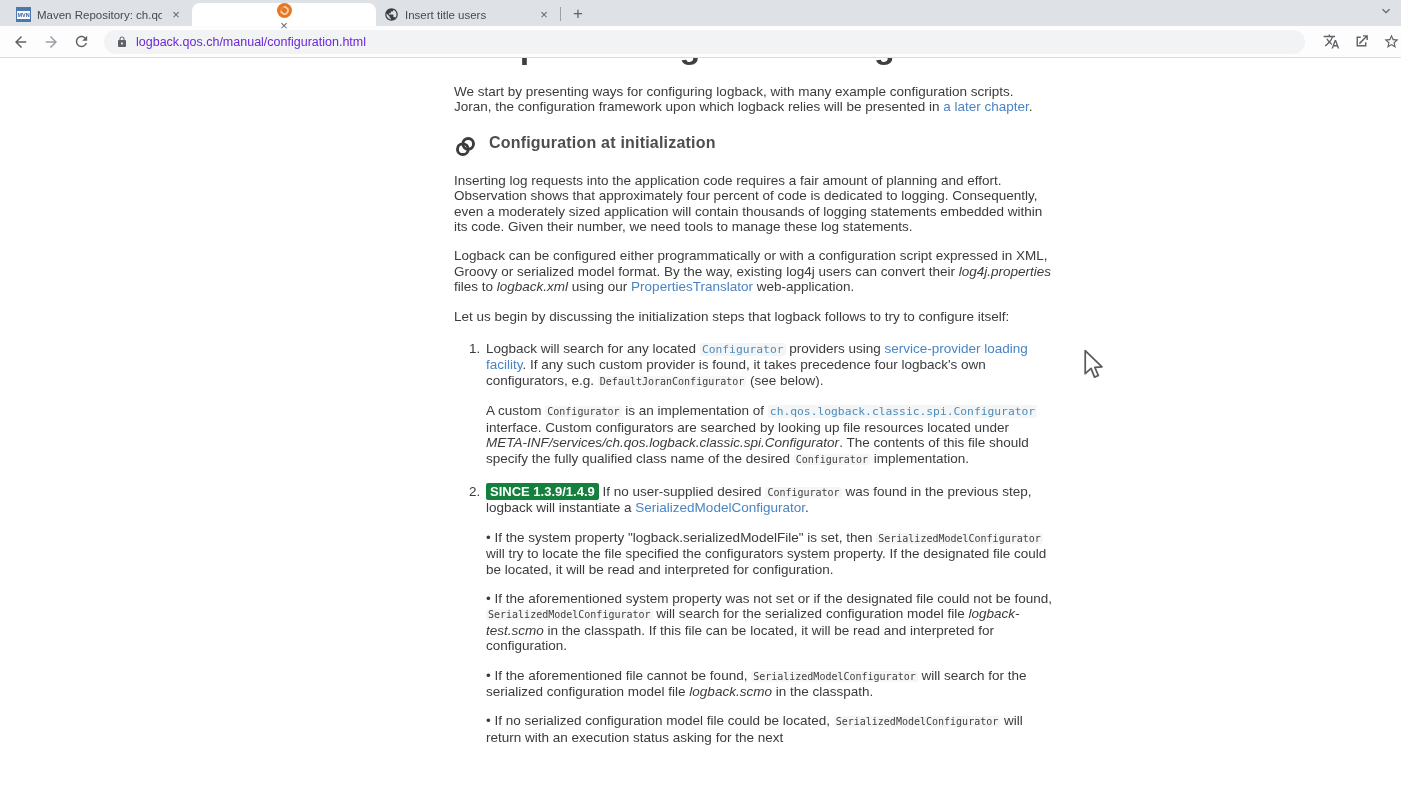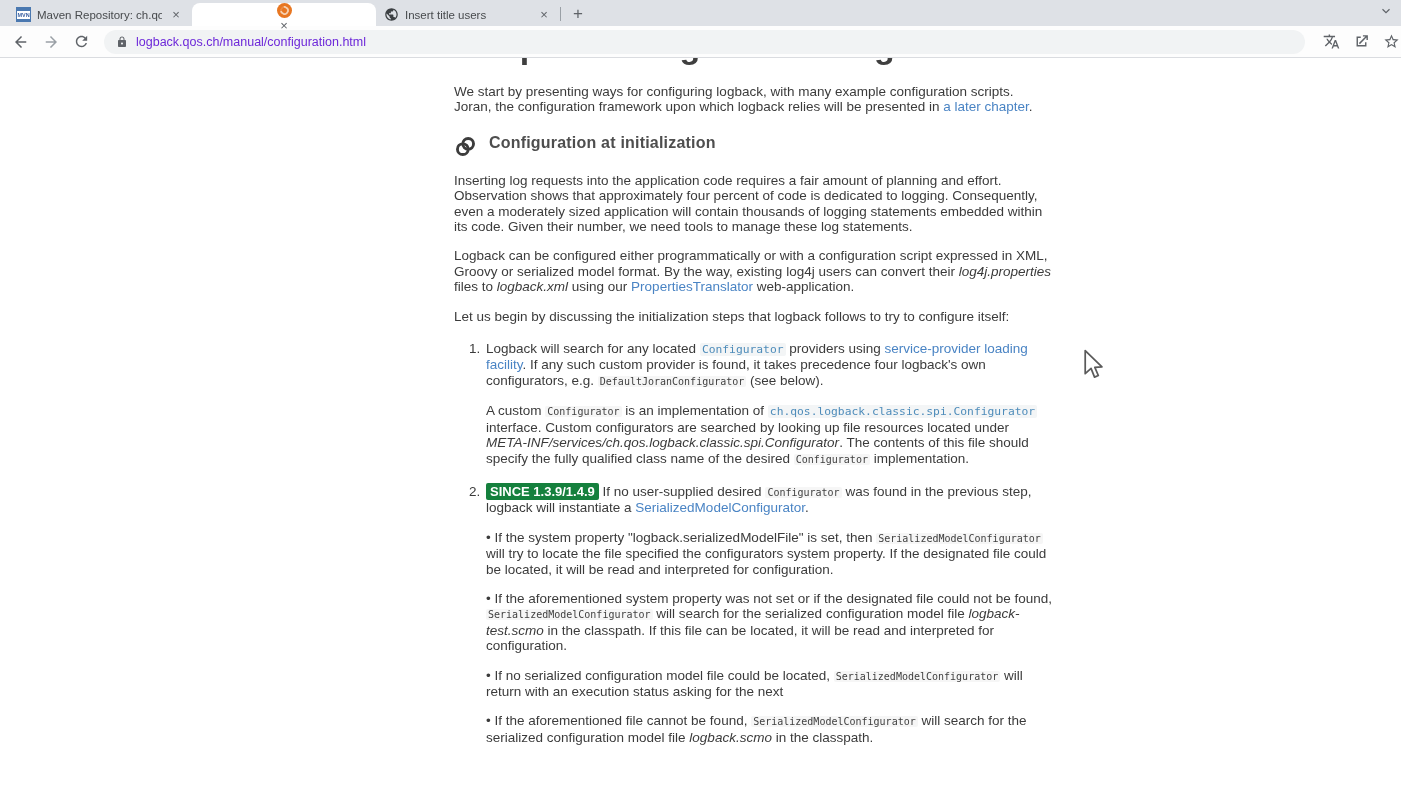--- a/index.html
+++ b/index.html
@@ -215,8 +215,8 @@
         <p class="para"><span class="badge">SINCE 1.3.9/1.4.9</span><span> If no user-supplied desired </span><span class="code">Configurator</span><span> was found in the previous step, logback will instantiate a </span><span class="link">SerializedModelConfigurator</span><span>.</span></p>
         <p class="para"><span>• If the system property "logback.serializedModelFile" is set, then </span><span class="code">SerializedModelConfigurator</span><span> will try to locate the file specified the configurators system property. If the designated file could be located, it will be read and interpreted for configuration.</span></p>
         <p class="para"><span>• If the aforementioned system property was not set or if the designated file could not be found, </span><span class="code">SerializedModelConfigurator</span><span> will search for the serialized configuration model file </span><span class="it">logback-test.scmo</span><span> in the classpath. If this file can be located, it will be read and interpreted for configuration.</span></p>
+        <p class="para"><span>• If the aforementioned file cannot be found, </span><span class="code">SerializedModelConfigurator</span><span> will search for the serialized configuration model file </span><span class="it">logback.scmo</span><span> in the classpath.</span></p>
         <p class="para"><span>• If no serialized configuration model file could be located, </span><span class="code">SerializedModelConfigurator</span><span> will return with an execution status asking for the next</span></p>
-        <p class="para"><span>• If the aforementioned file cannot be found, </span><span class="code">SerializedModelConfigurator</span><span> will search for the serialized configuration model file </span><span class="it">logback.scmo</span><span> in the classpath.</span></p>
       </li>
     </ol>
   </div>

